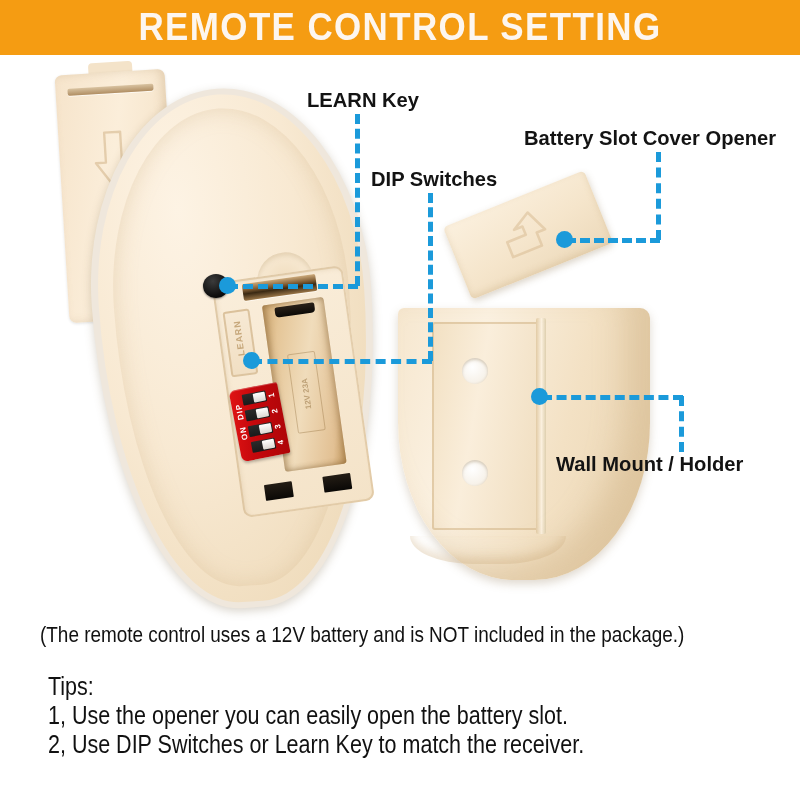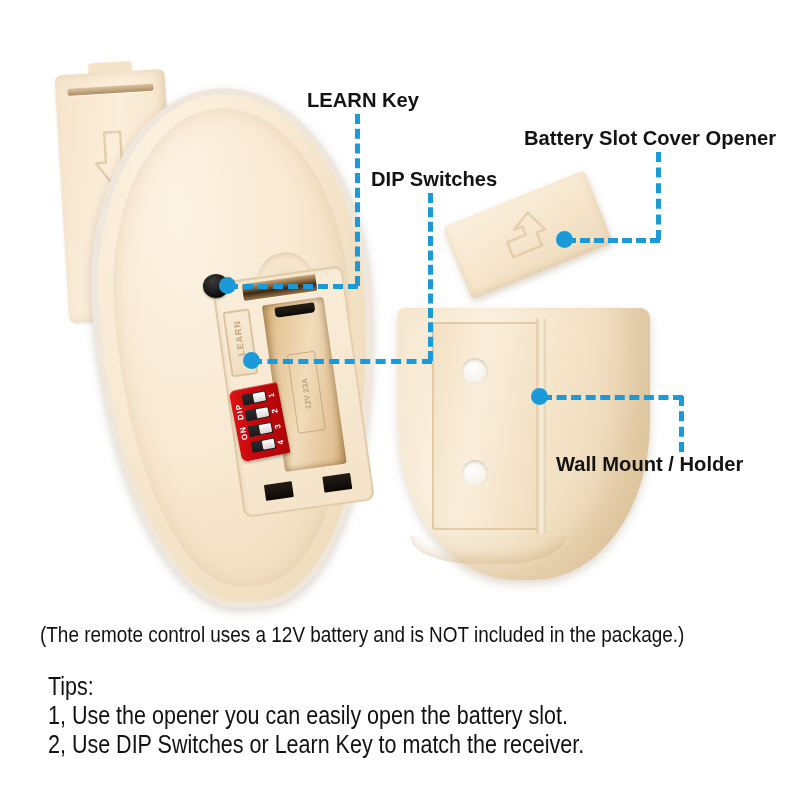--- a/index.html
+++ b/index.html
@@ -320,6 +320,9 @@
 
 <div id="stage">
 
+  <div class="banner">
+    <div class="banner-title">REMOTE CONTROL SETTING</div>
+  </div>
 
   <div id="cover">
     <div class="tab"></div>

